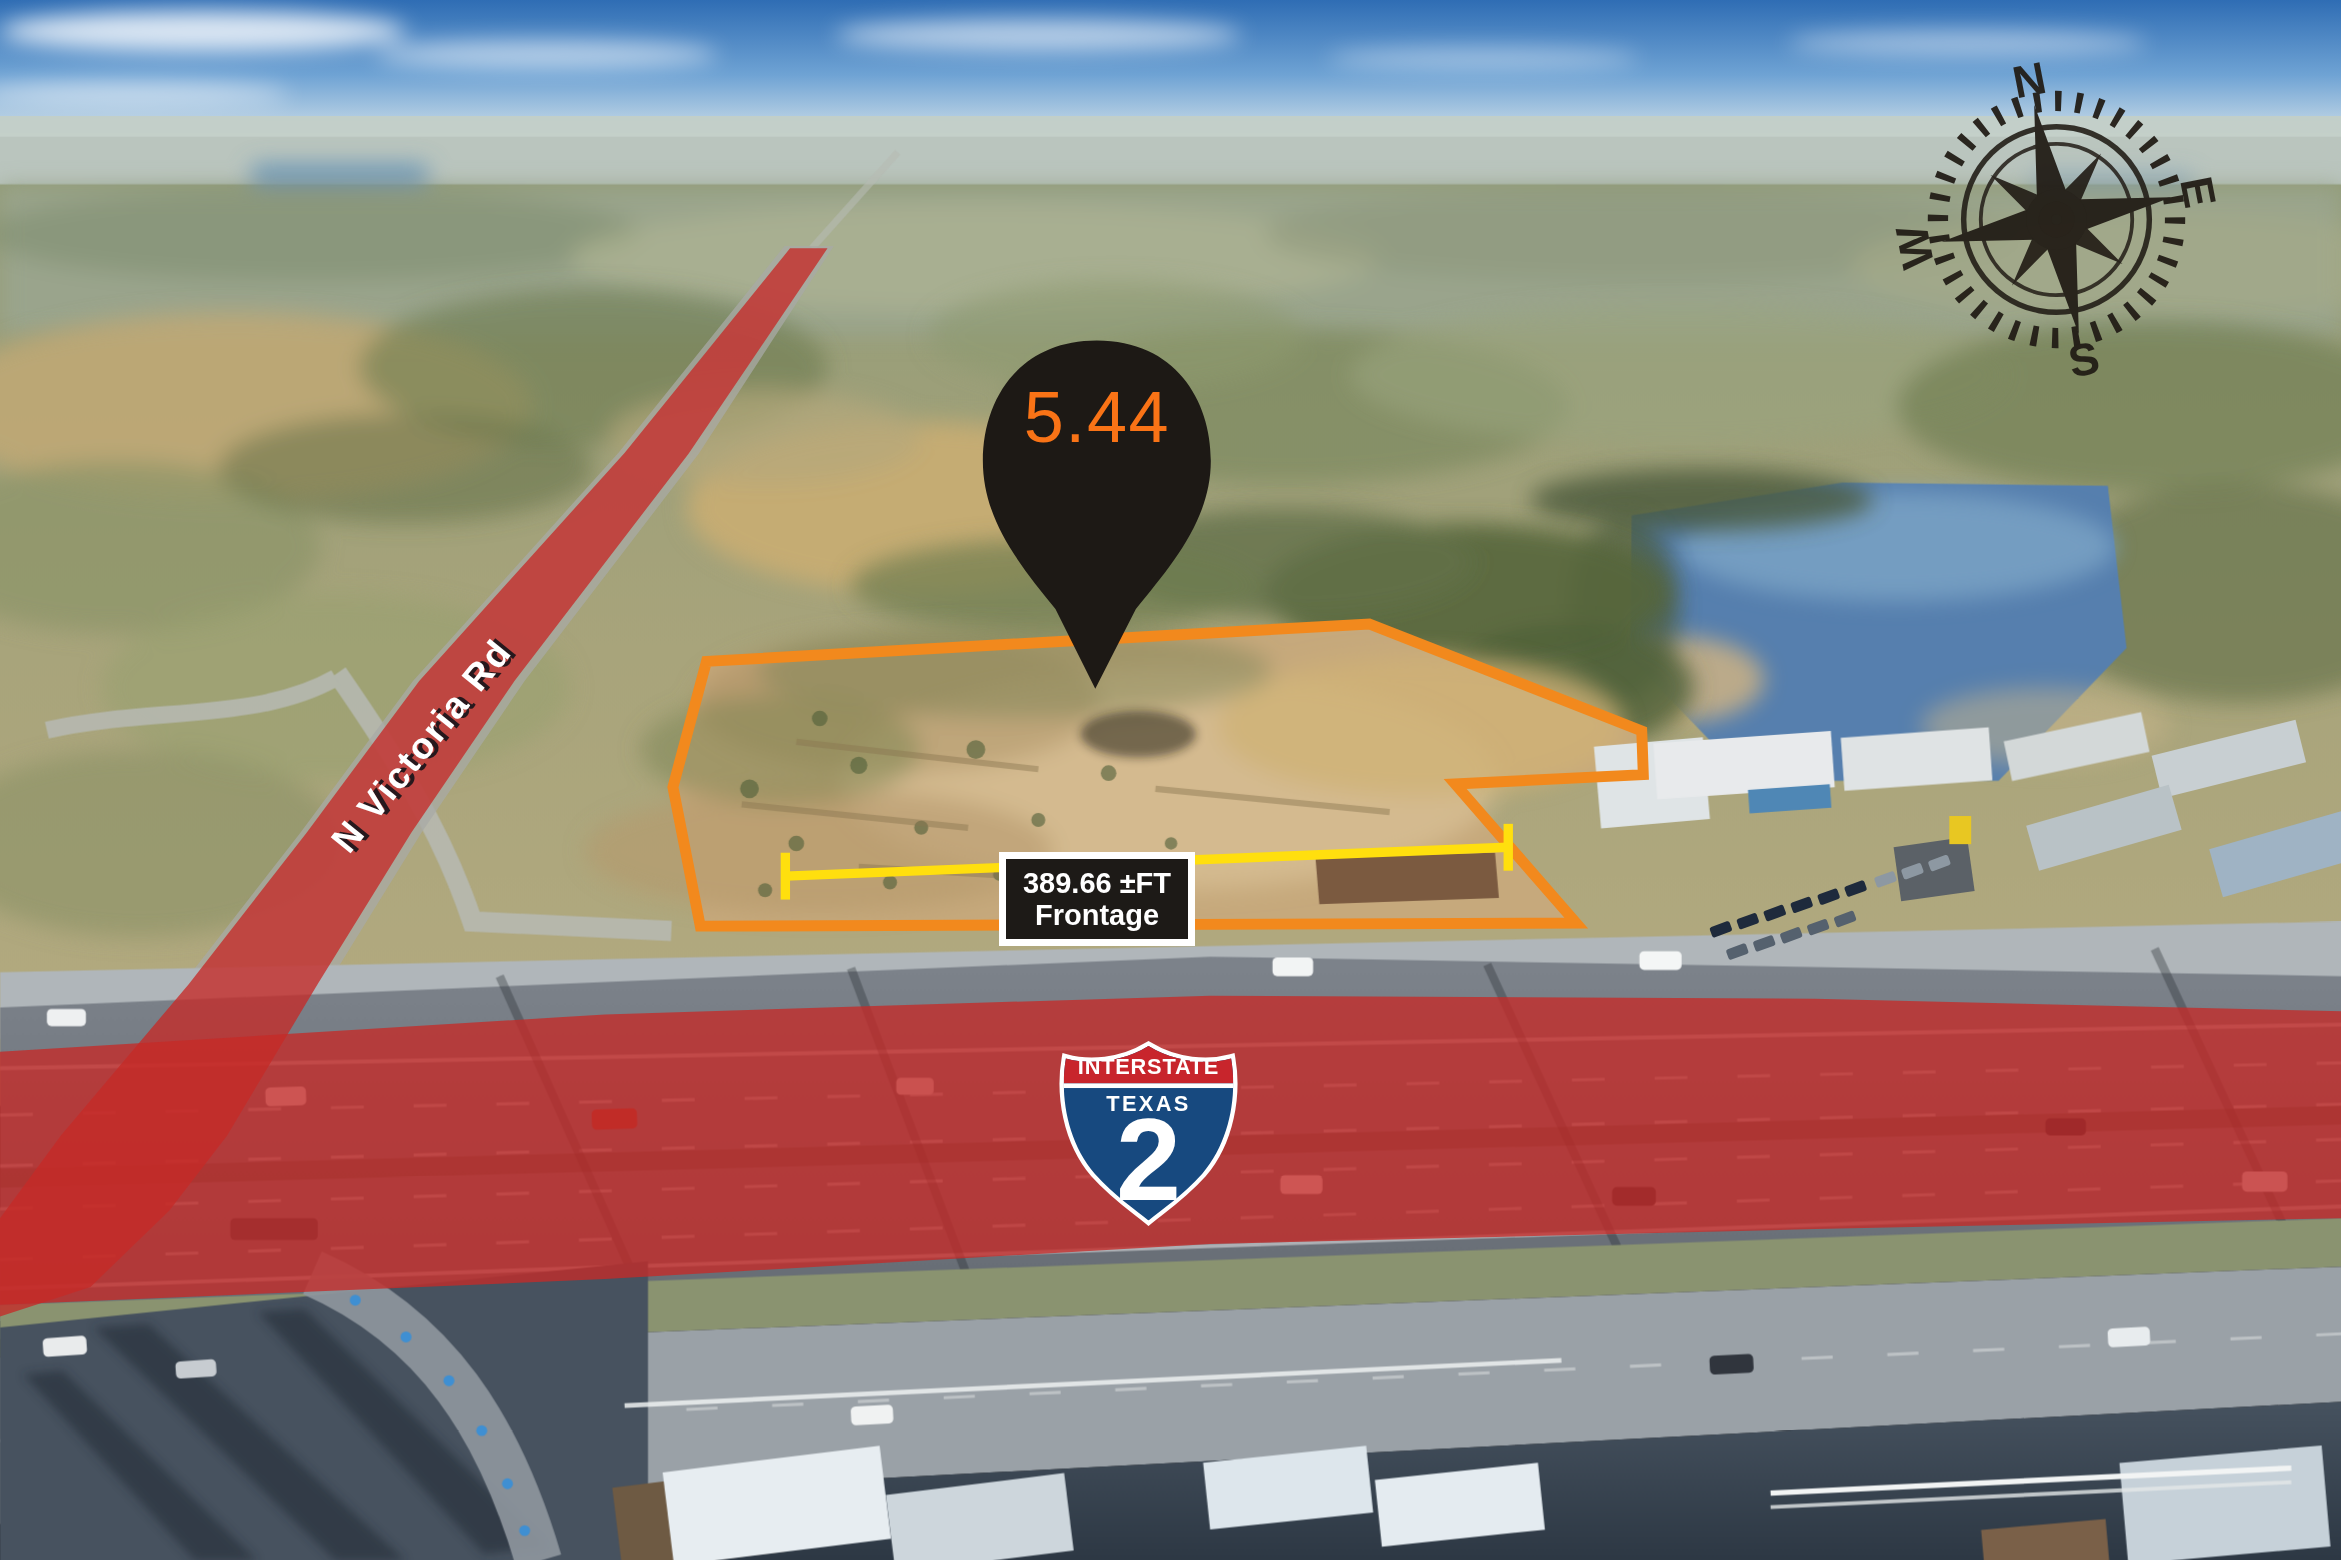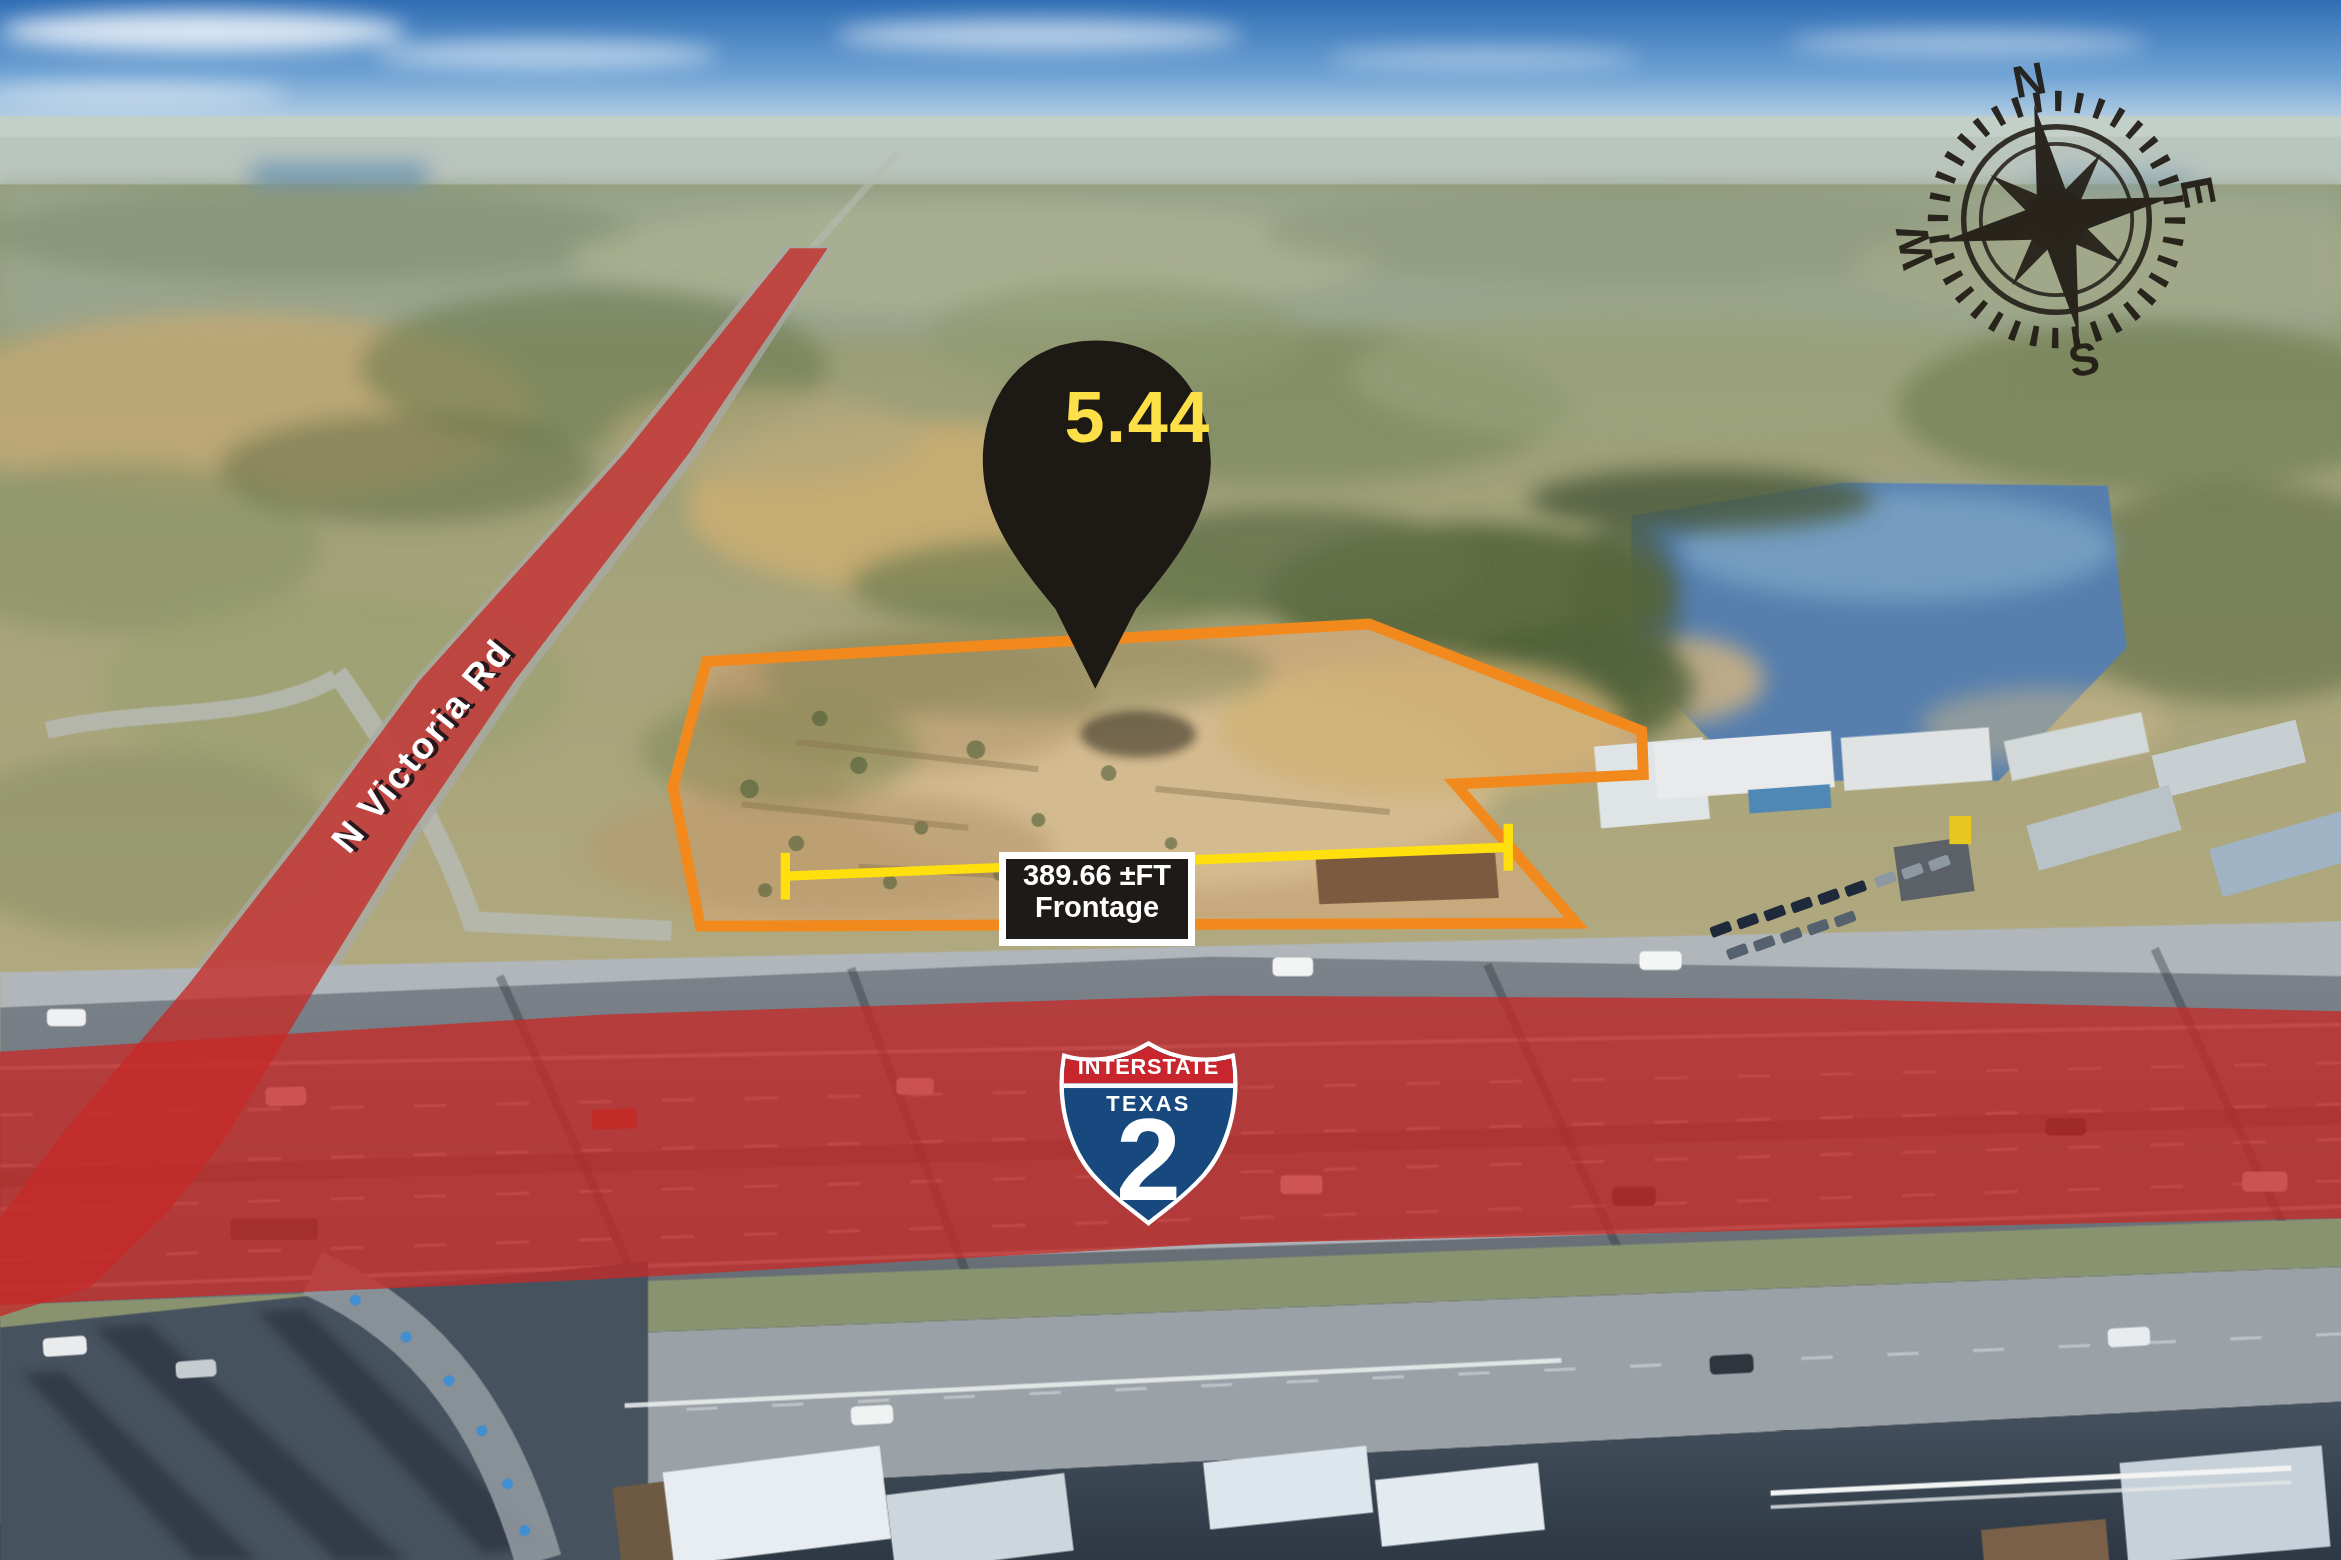--- a/index.html
+++ b/index.html
@@ -7,8 +7,8 @@
          font-family:"Liberation Sans","DejaVu Sans",sans-serif;}
   .stage svg{position:absolute;left:0;top:0;}
   
-  .pin-text{position:absolute;left:983px;top:384px;width:228px;text-align:right;
-            color:#fde047;font-weight:700;font-size:72px;line-height:.92;letter-spacing:1.6px;}
+  .pin-text{position:absolute;left:983px;top:384px;width:228px;text-align:center;
+            color:#f97316;font-weight:400;font-size:72px;line-height:.92;letter-spacing:1.6px;}
   .frontage-box{position:absolute;left:999px;top:852px;width:196px;height:94px;
             background:#1d1a17;border:7px solid #fff;box-sizing:border-box;
             display:flex;flex-direction:column;align-items:center;justify-content:flex-start;

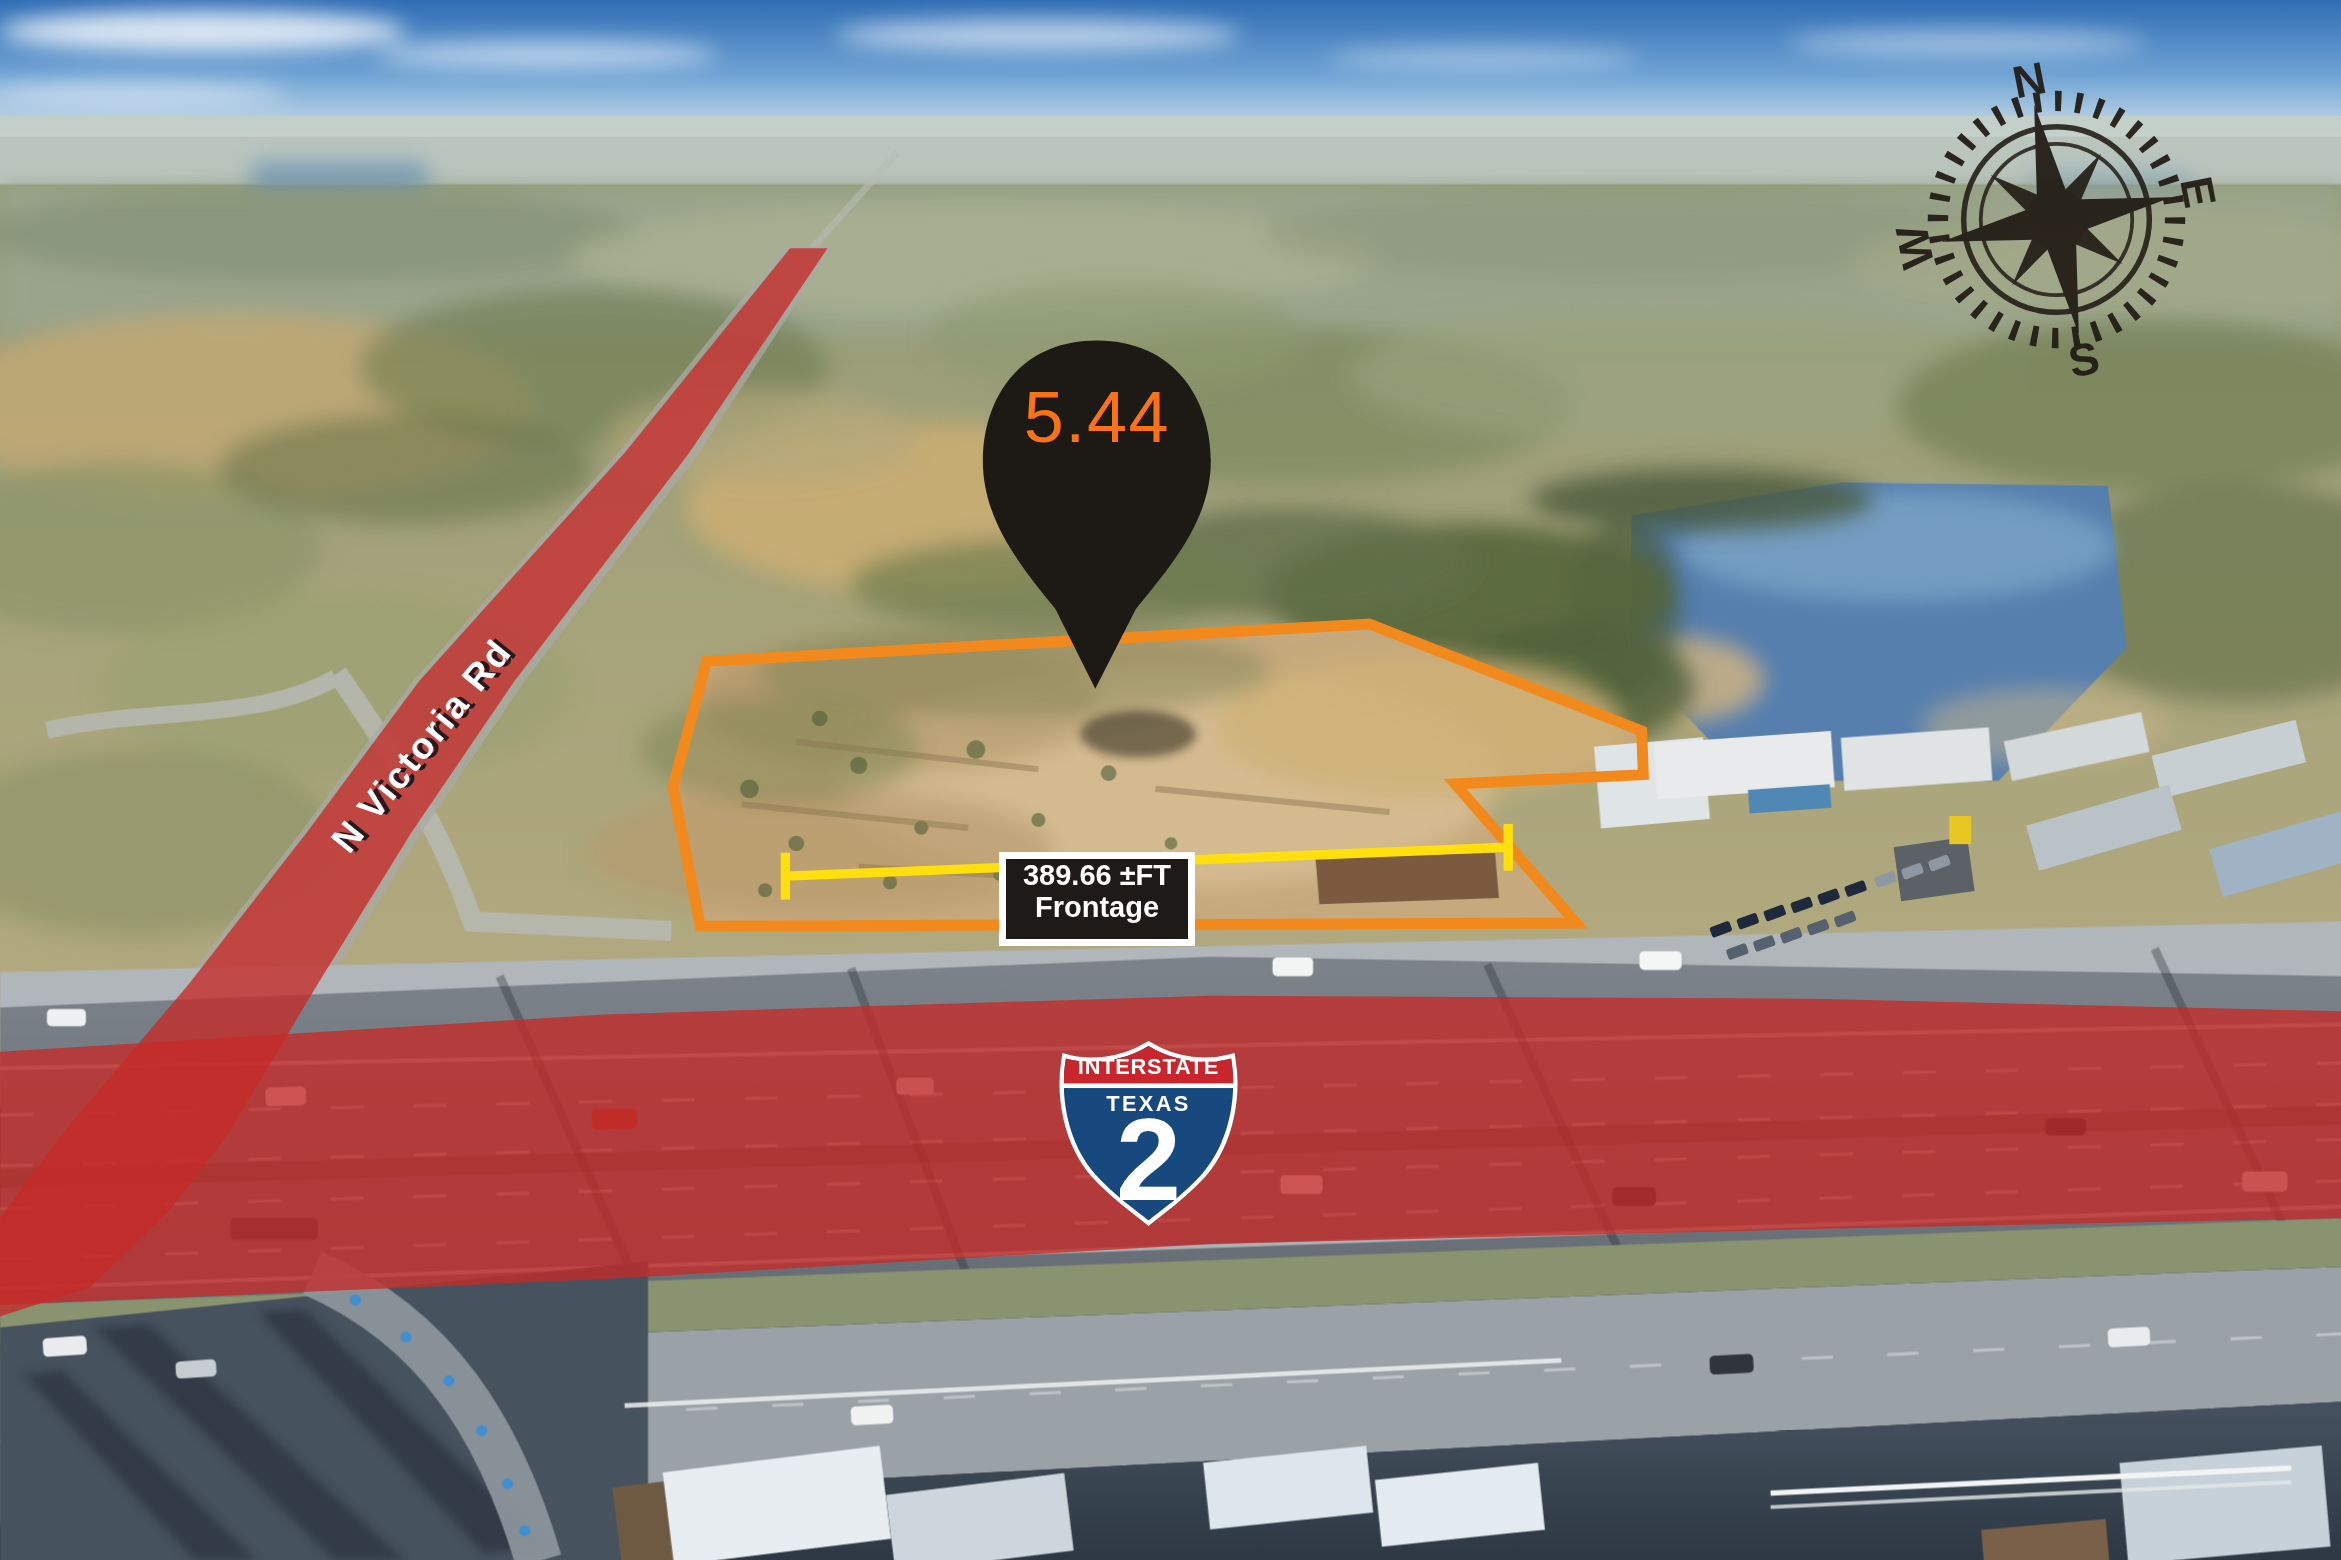--- a/index.html
+++ b/index.html
@@ -11,7 +11,7 @@
             color:#f97316;font-weight:400;font-size:72px;line-height:.92;letter-spacing:1.6px;}
   .frontage-box{position:absolute;left:999px;top:852px;width:196px;height:94px;
             background:#1d1a17;border:7px solid #fff;box-sizing:border-box;
-            display:flex;flex-direction:column;align-items:center;justify-content:flex-start;
+            display:flex;flex-direction:column;align-items:center;justify-content:center;
             color:#fff;font-weight:800;font-size:29px;line-height:1.12;white-space:nowrap;}
   .victoria-label{position:absolute;left:422px;top:746px;transform:translate(-50%,-50%) rotate(-51deg);
             color:#fff;font-weight:900;font-size:37px;letter-spacing:2.3px;white-space:nowrap;

